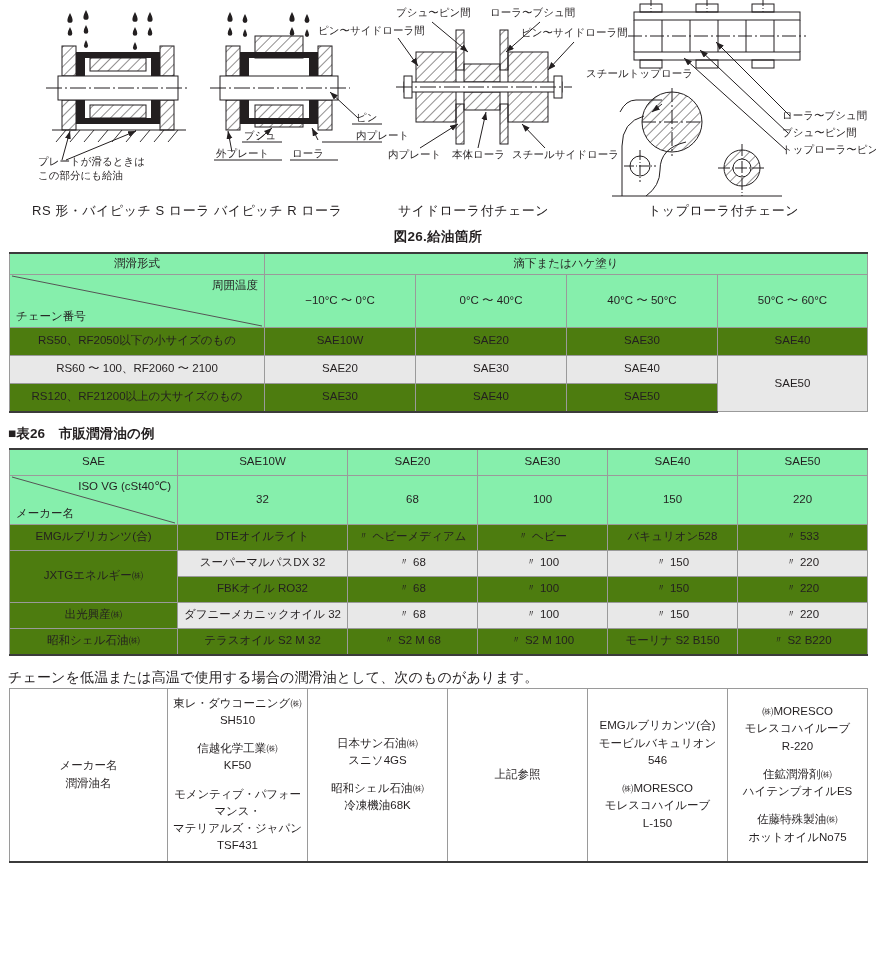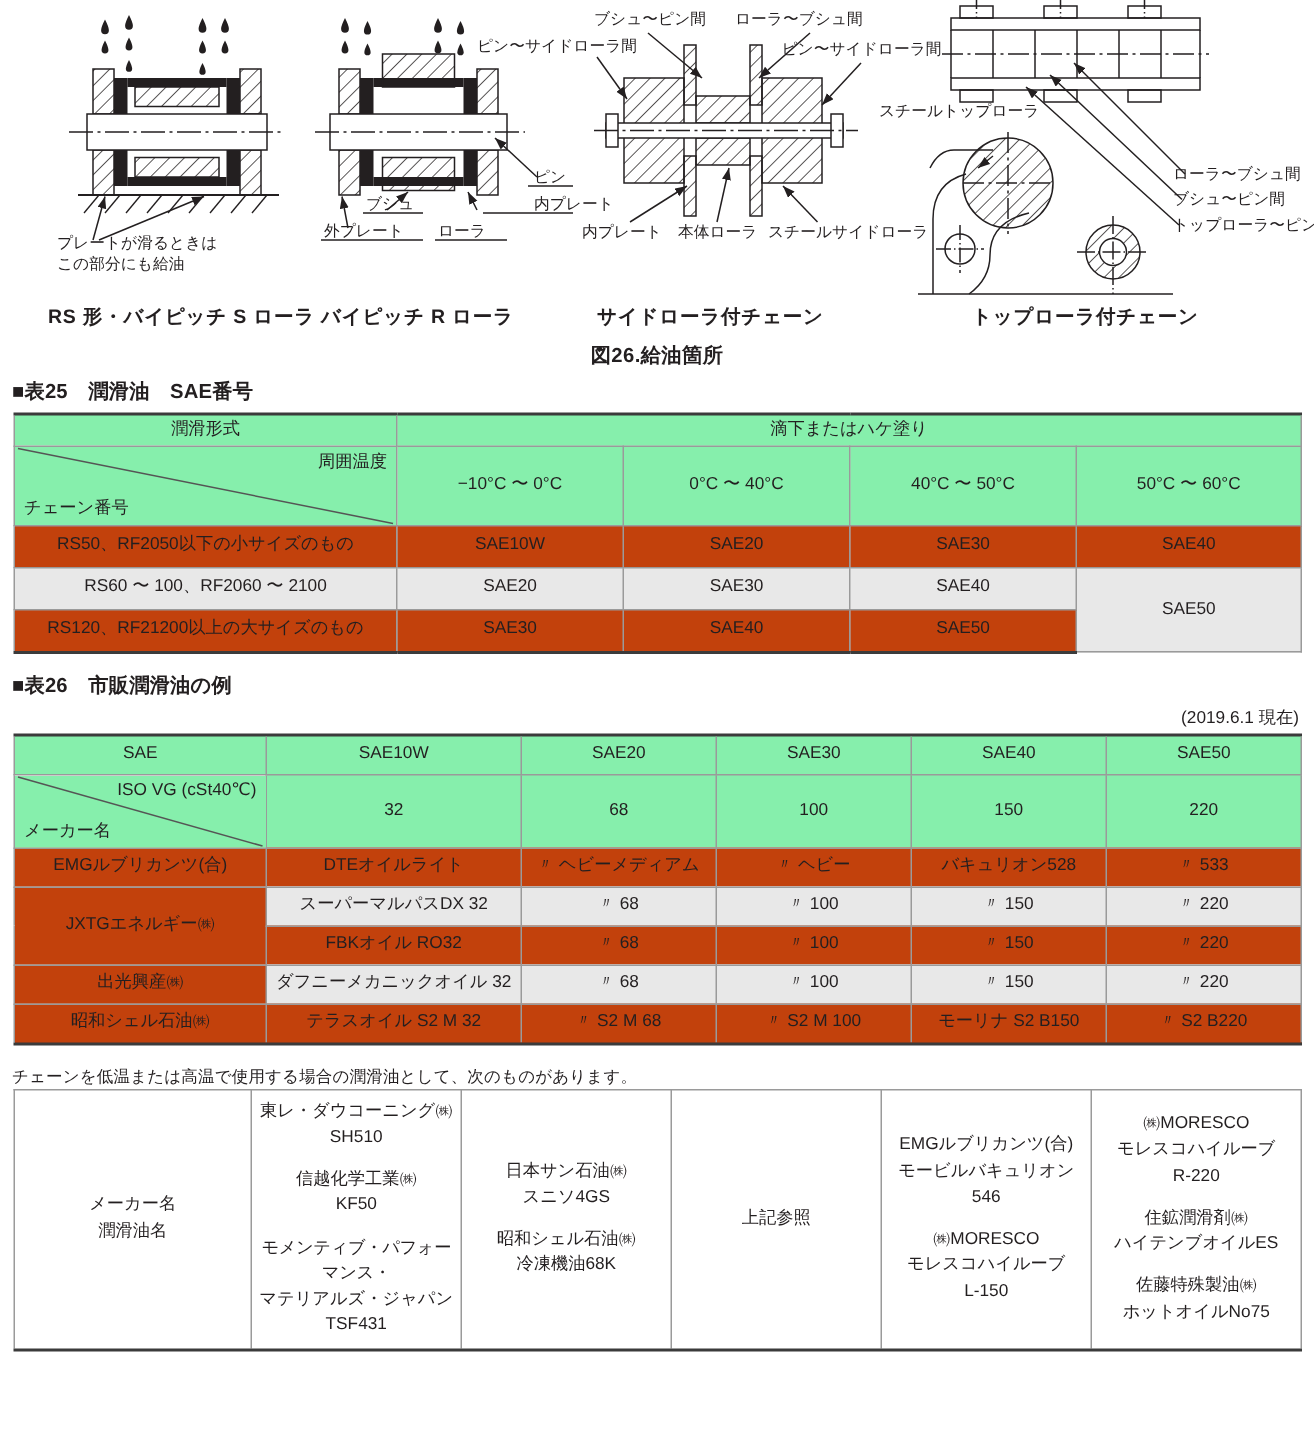--- a/index.html
+++ b/index.html
@@ -36,7 +36,7 @@
   .fig-sub {
     position: absolute;
     font-size: 13px;
-    font-weight: bold;
+    font-weight: normal;
     letter-spacing: .04em;
     white-space: nowrap;
   }

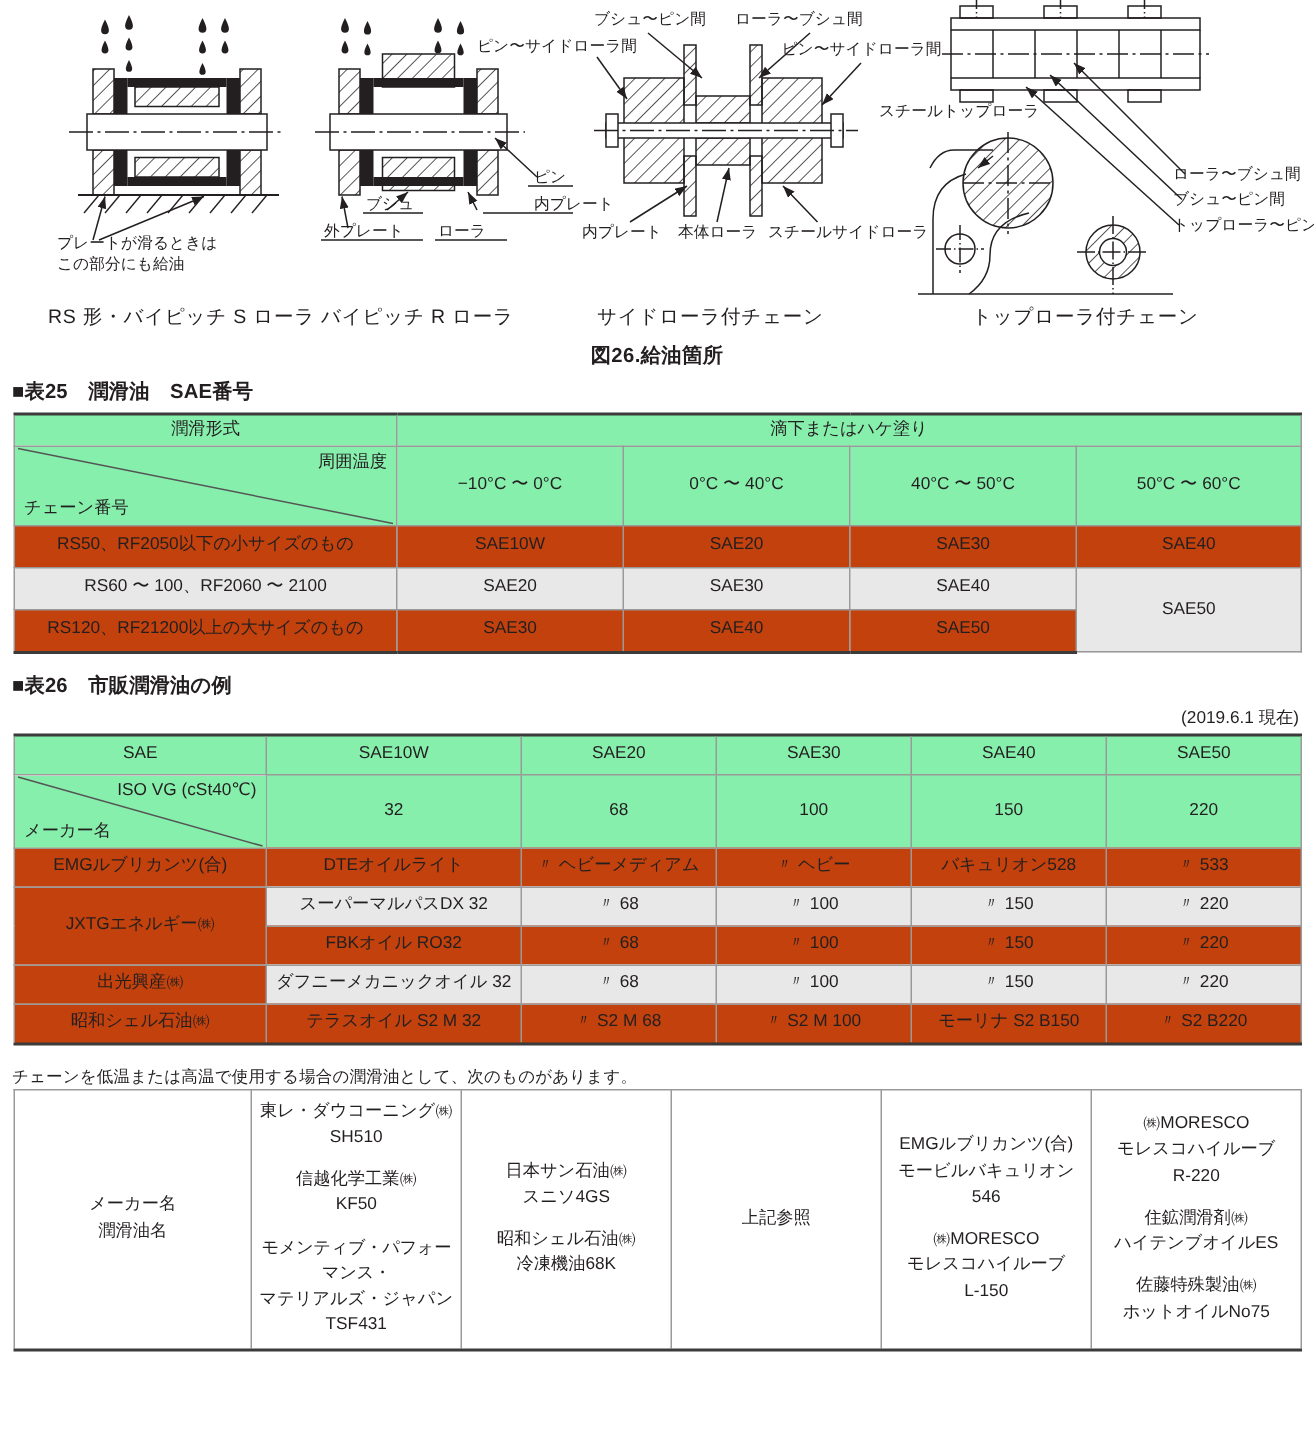--- a/index.html
+++ b/index.html
@@ -342,7 +342,6 @@
 </div>
 
 <div>
-  <div class="sec-title">■表25　潤滑油　SAE番号</div>
 
   <table class="doc t25">
     <colgroup>

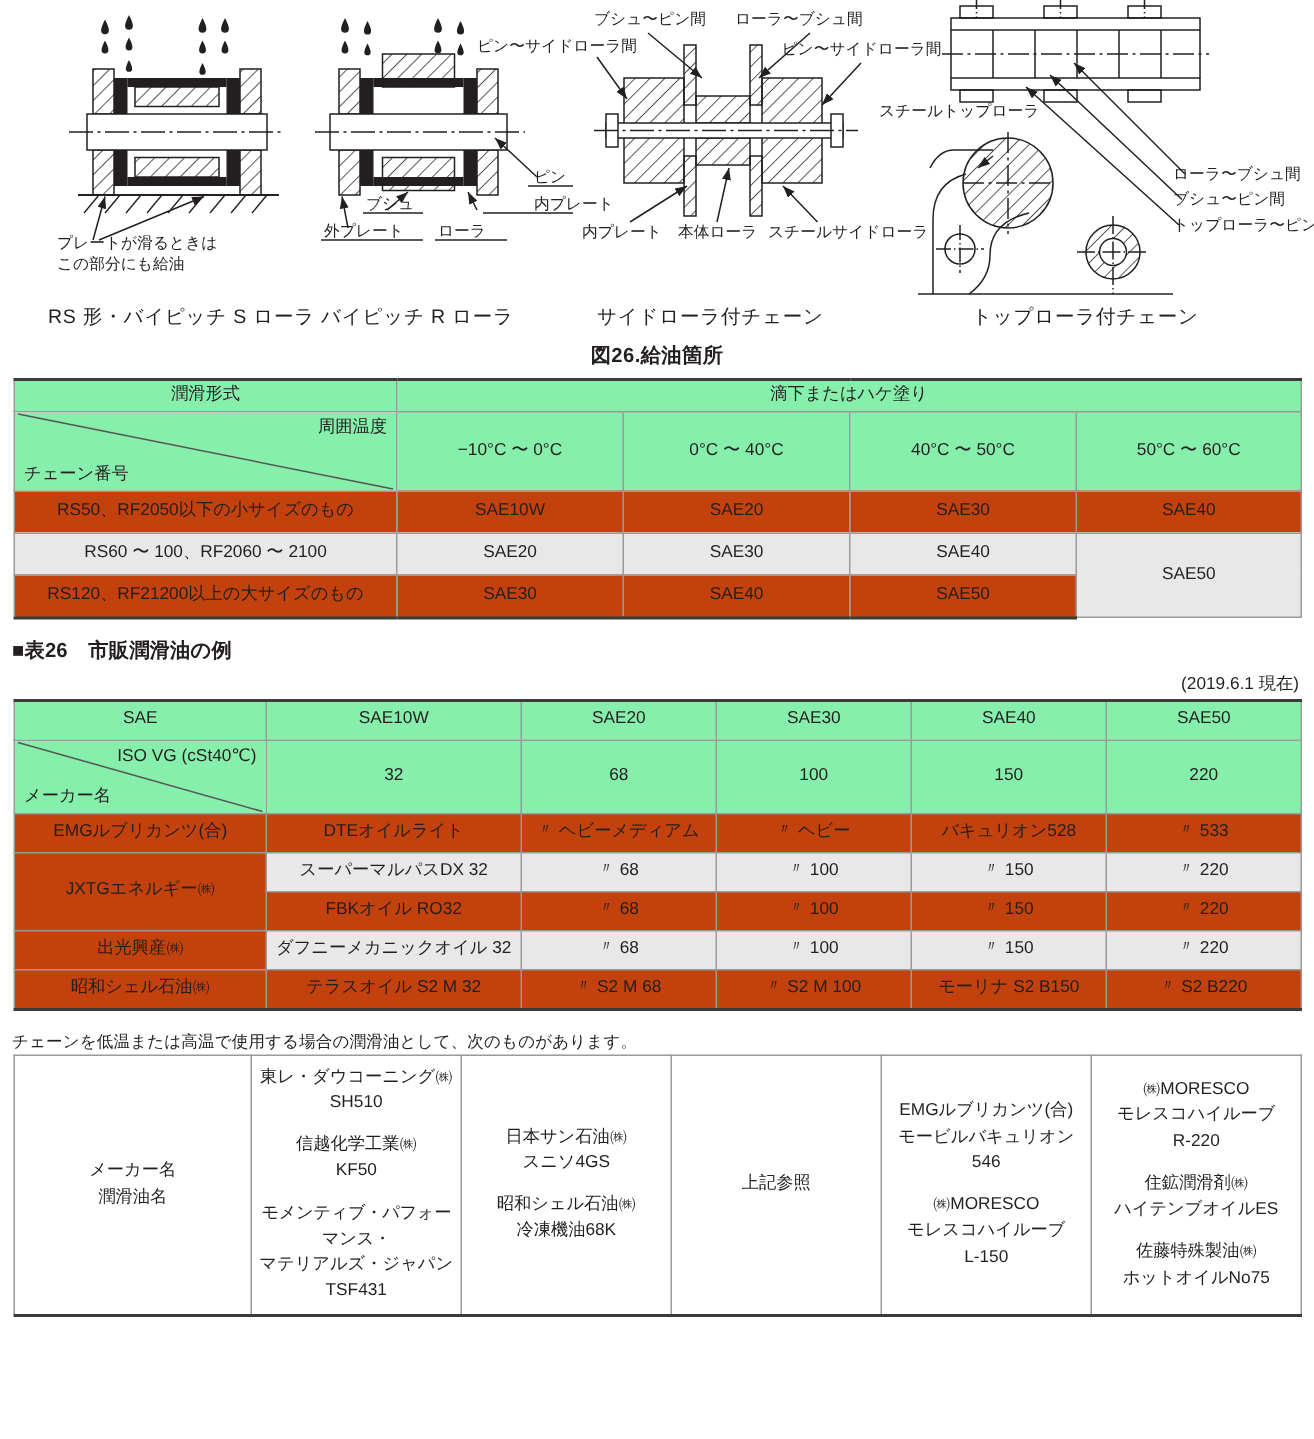--- a/index.html
+++ b/index.html
@@ -79,7 +79,7 @@
   }
   .hdr { background: #86efac; }
   .zebra { background: #e8e8e8; }
-  .white { background: #c2410c; }
+  .white { background: #4d7c0f; }
 
   .topline { border-top: 2px solid #3b3b3b !important; }
   .botline { border-bottom: 2px solid #3b3b3b !important; }

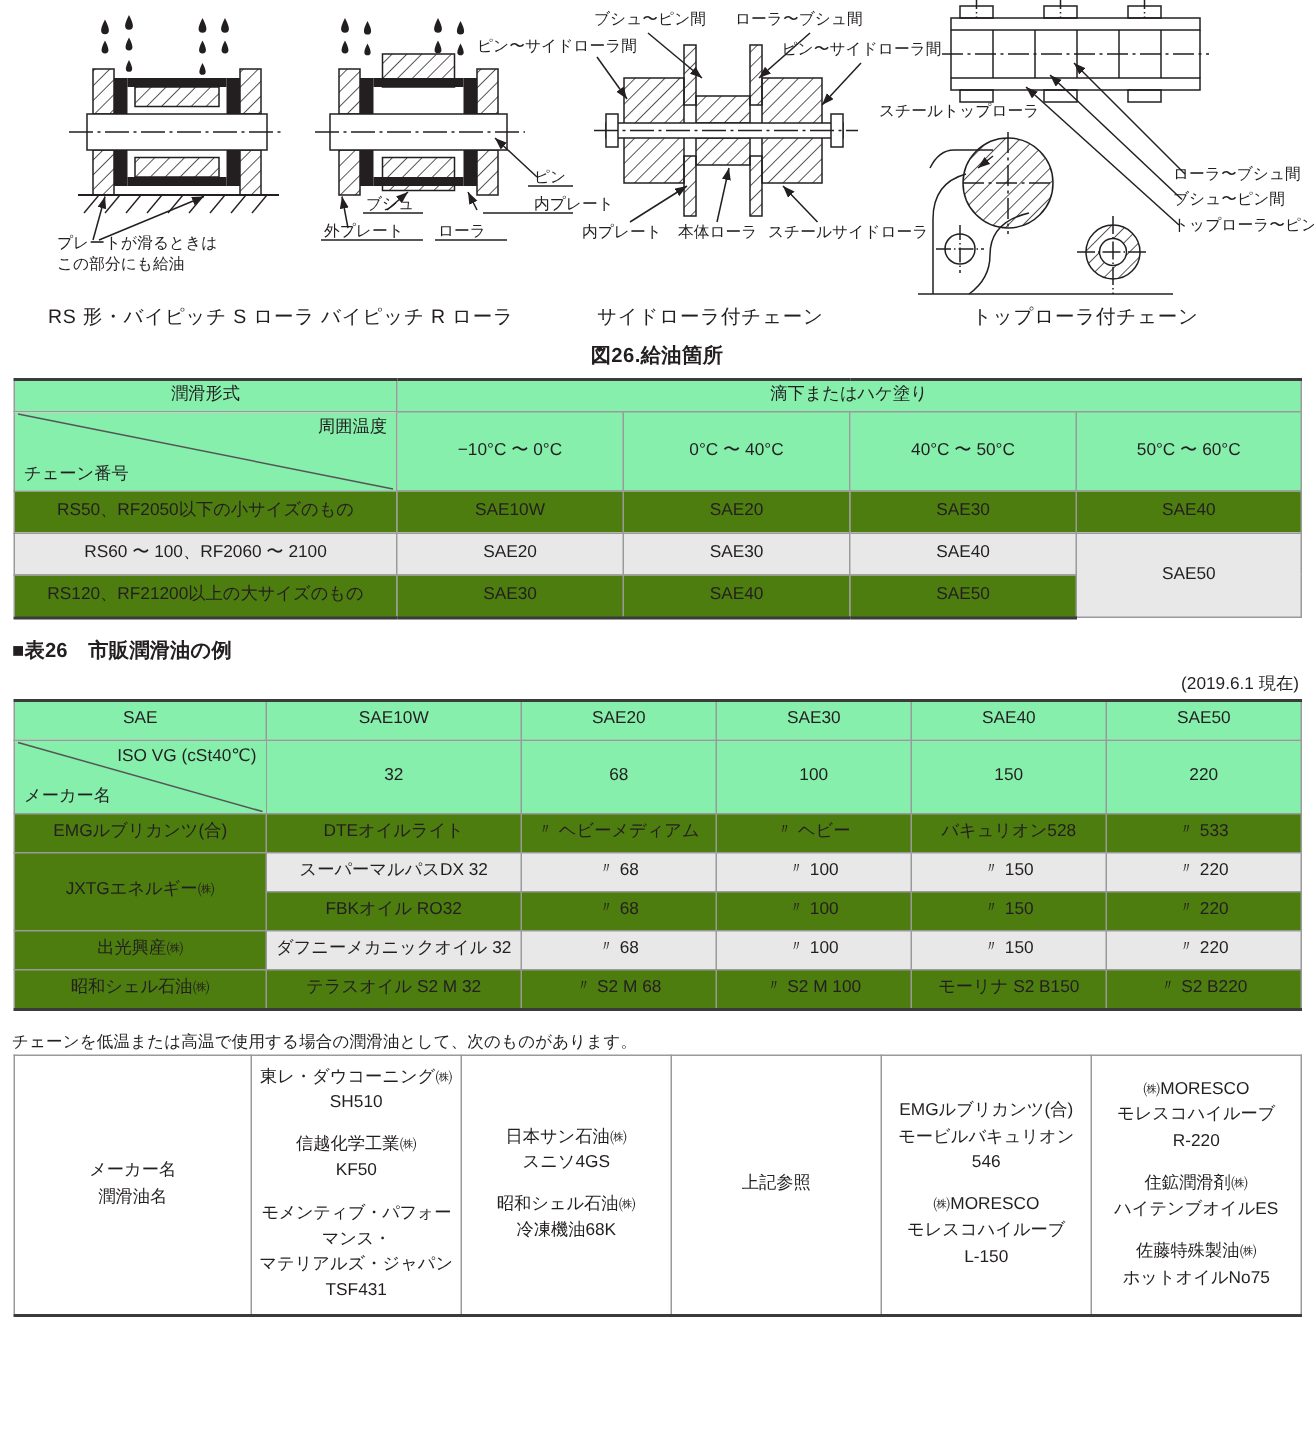--- a/index.html
+++ b/index.html
@@ -396,7 +396,6 @@
 
 <div style="margin-top:12px">
   <div class="sec-title">■表26　市販潤滑油の例</div>
-  <div class="asof">(2019.6.1 現在)</div>
 
   <table class="doc t26">
     <colgroup>

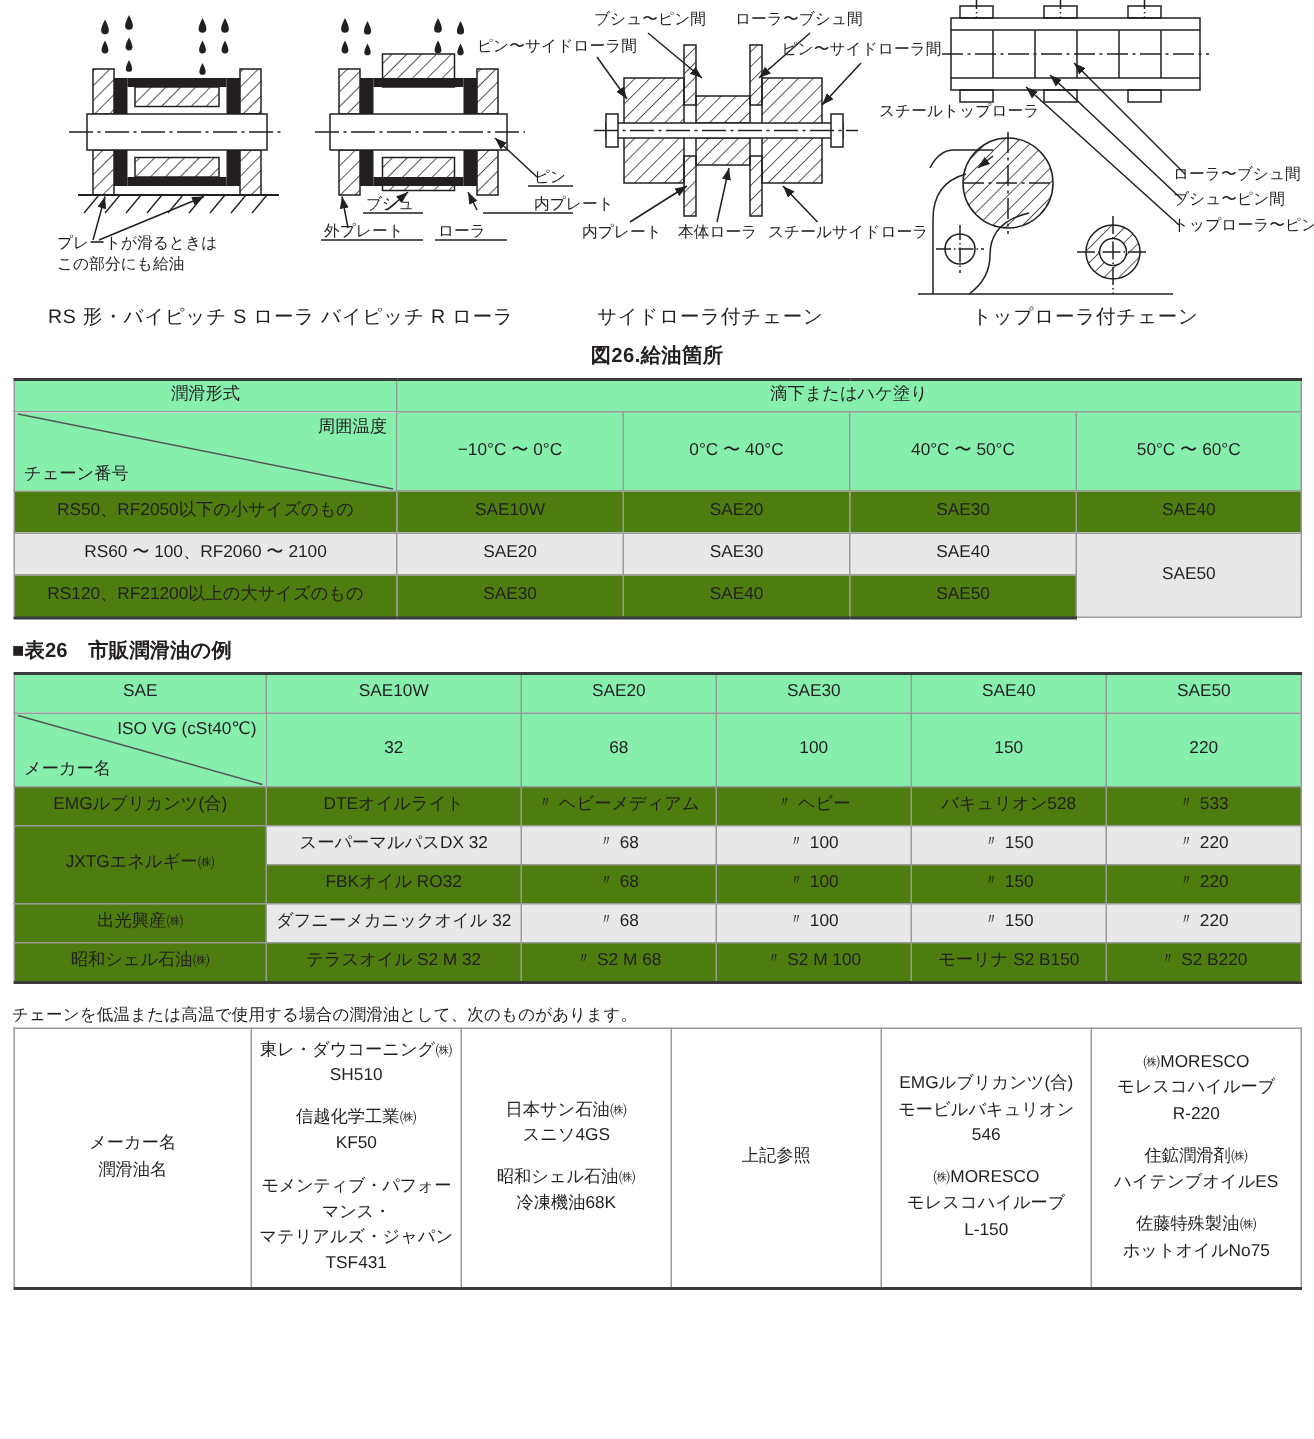--- a/index.html
+++ b/index.html
@@ -50,7 +50,7 @@
   }
 
   .note-line {
-    font-size: 11px;
+    font-size: 14px;
     margin: 0 0 1px 8px;
     letter-spacing: .01em;
   }

